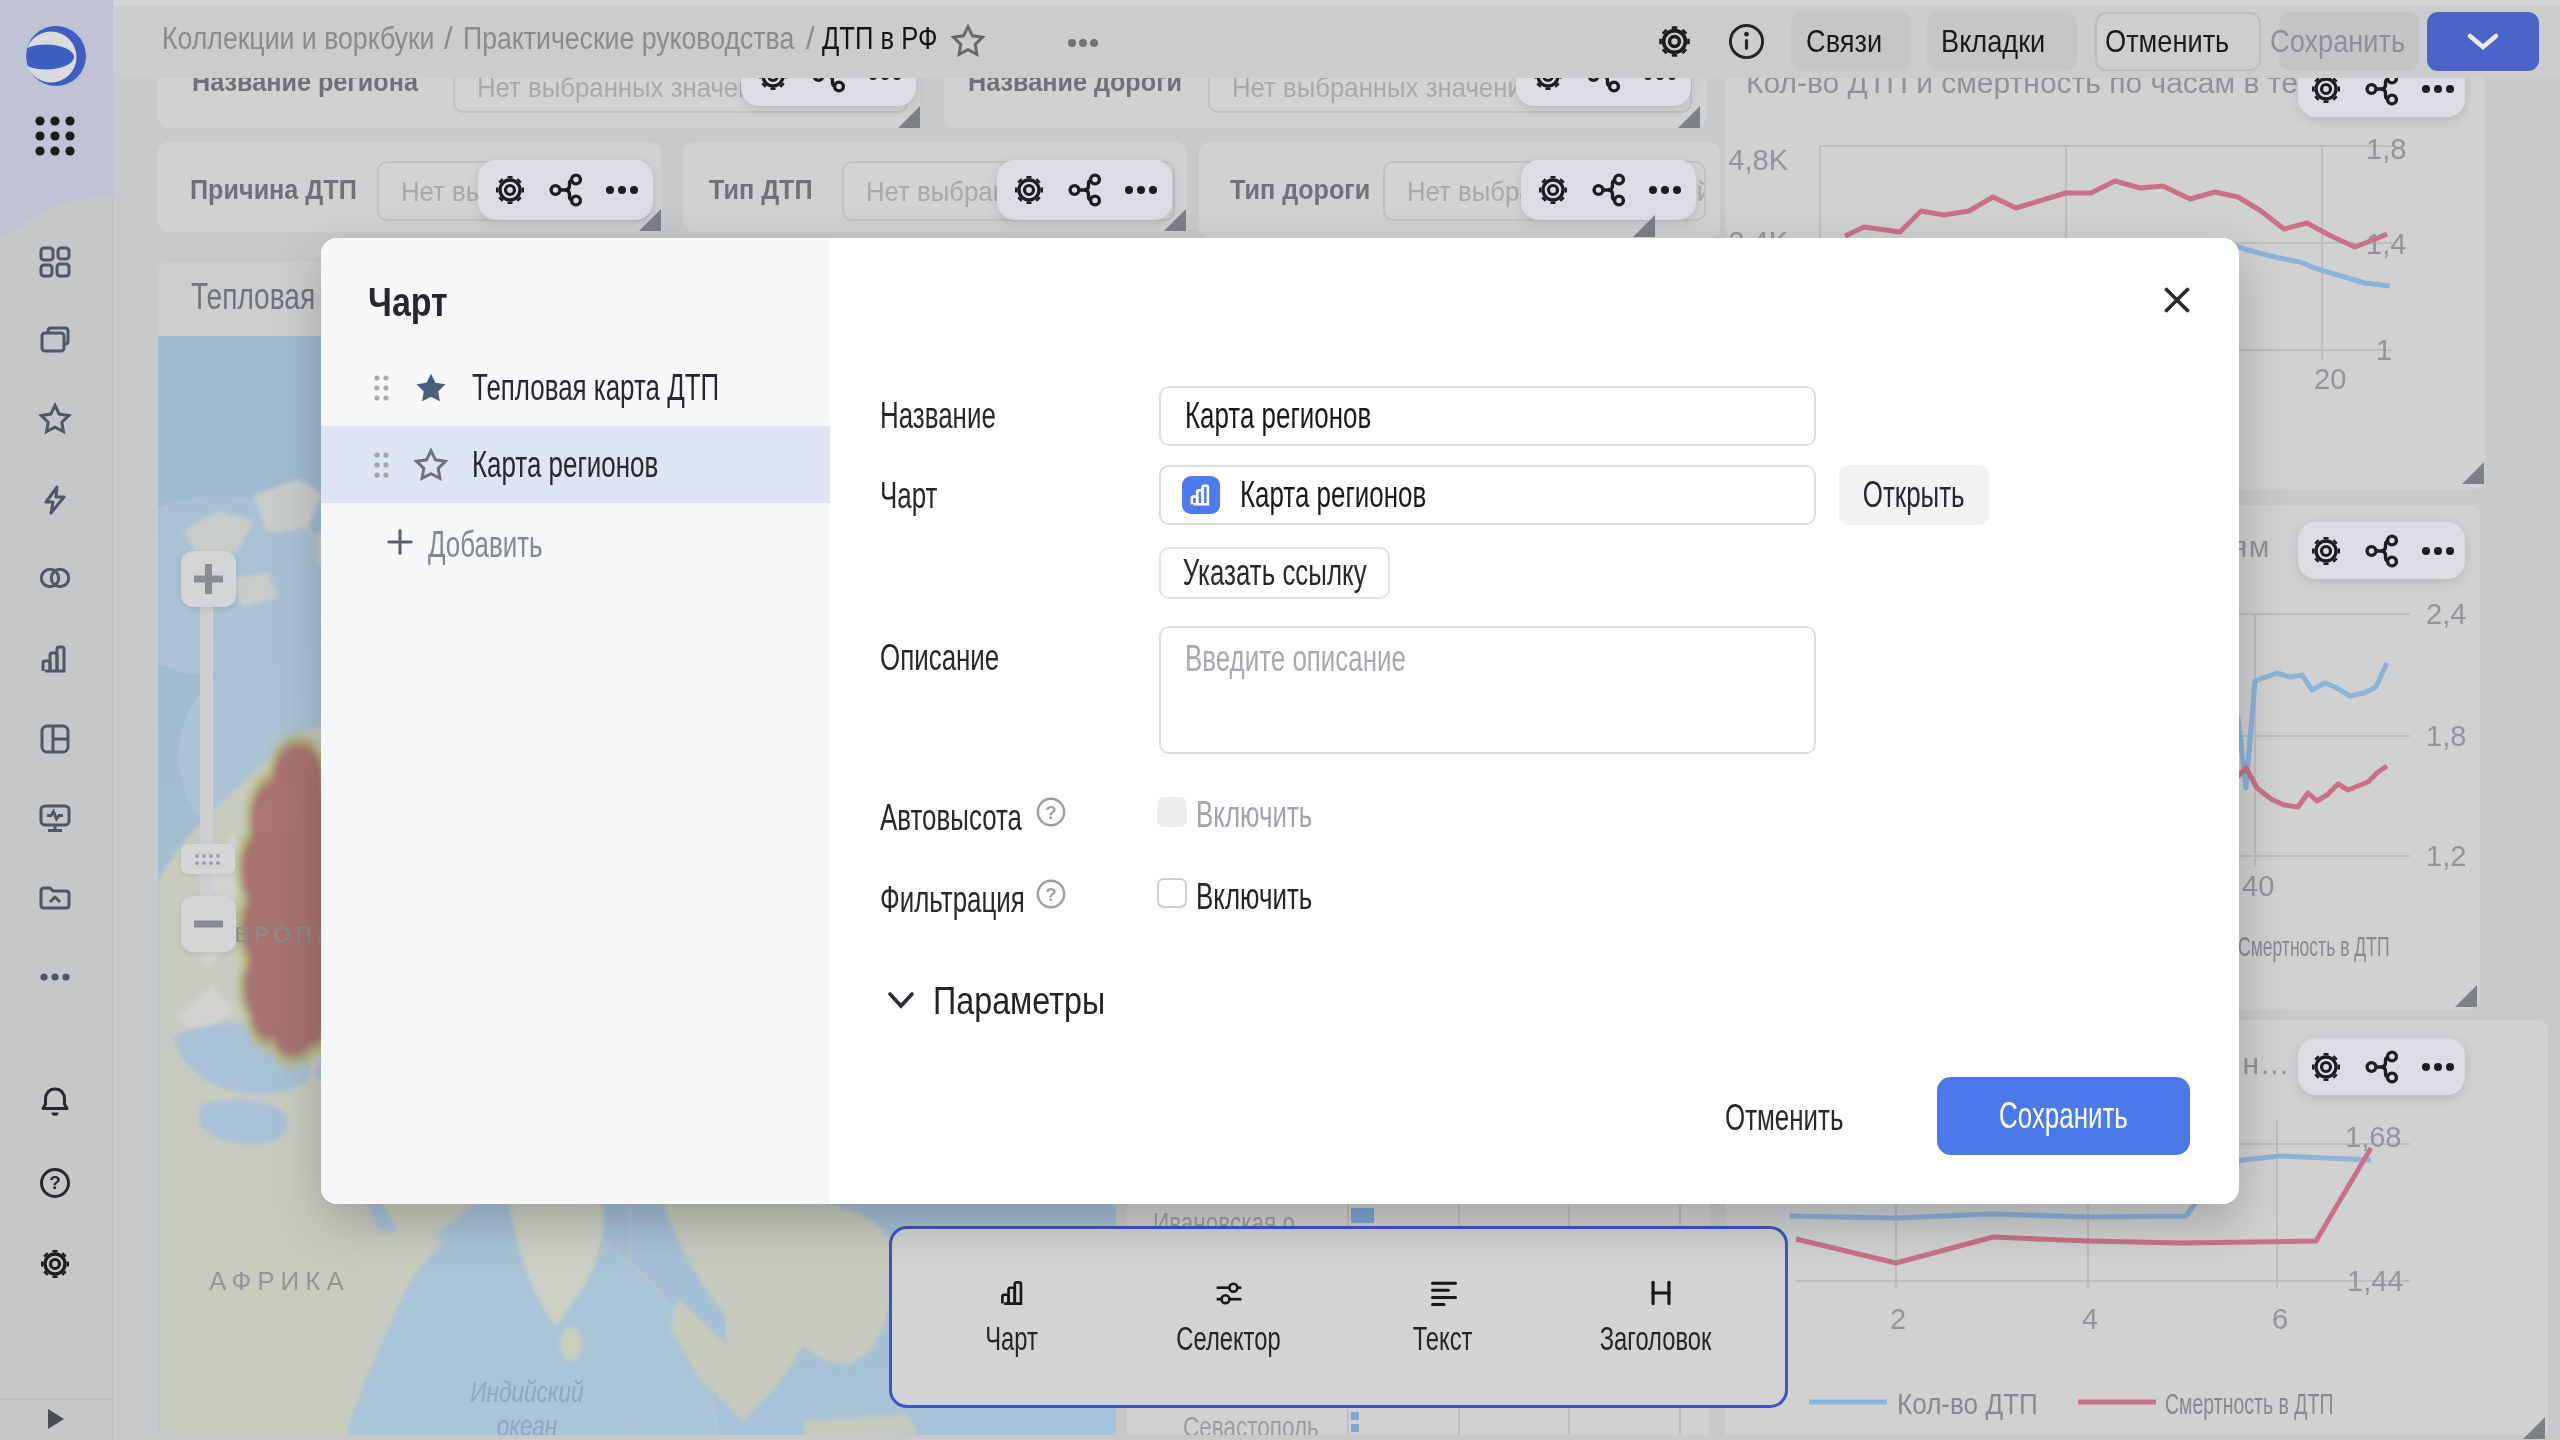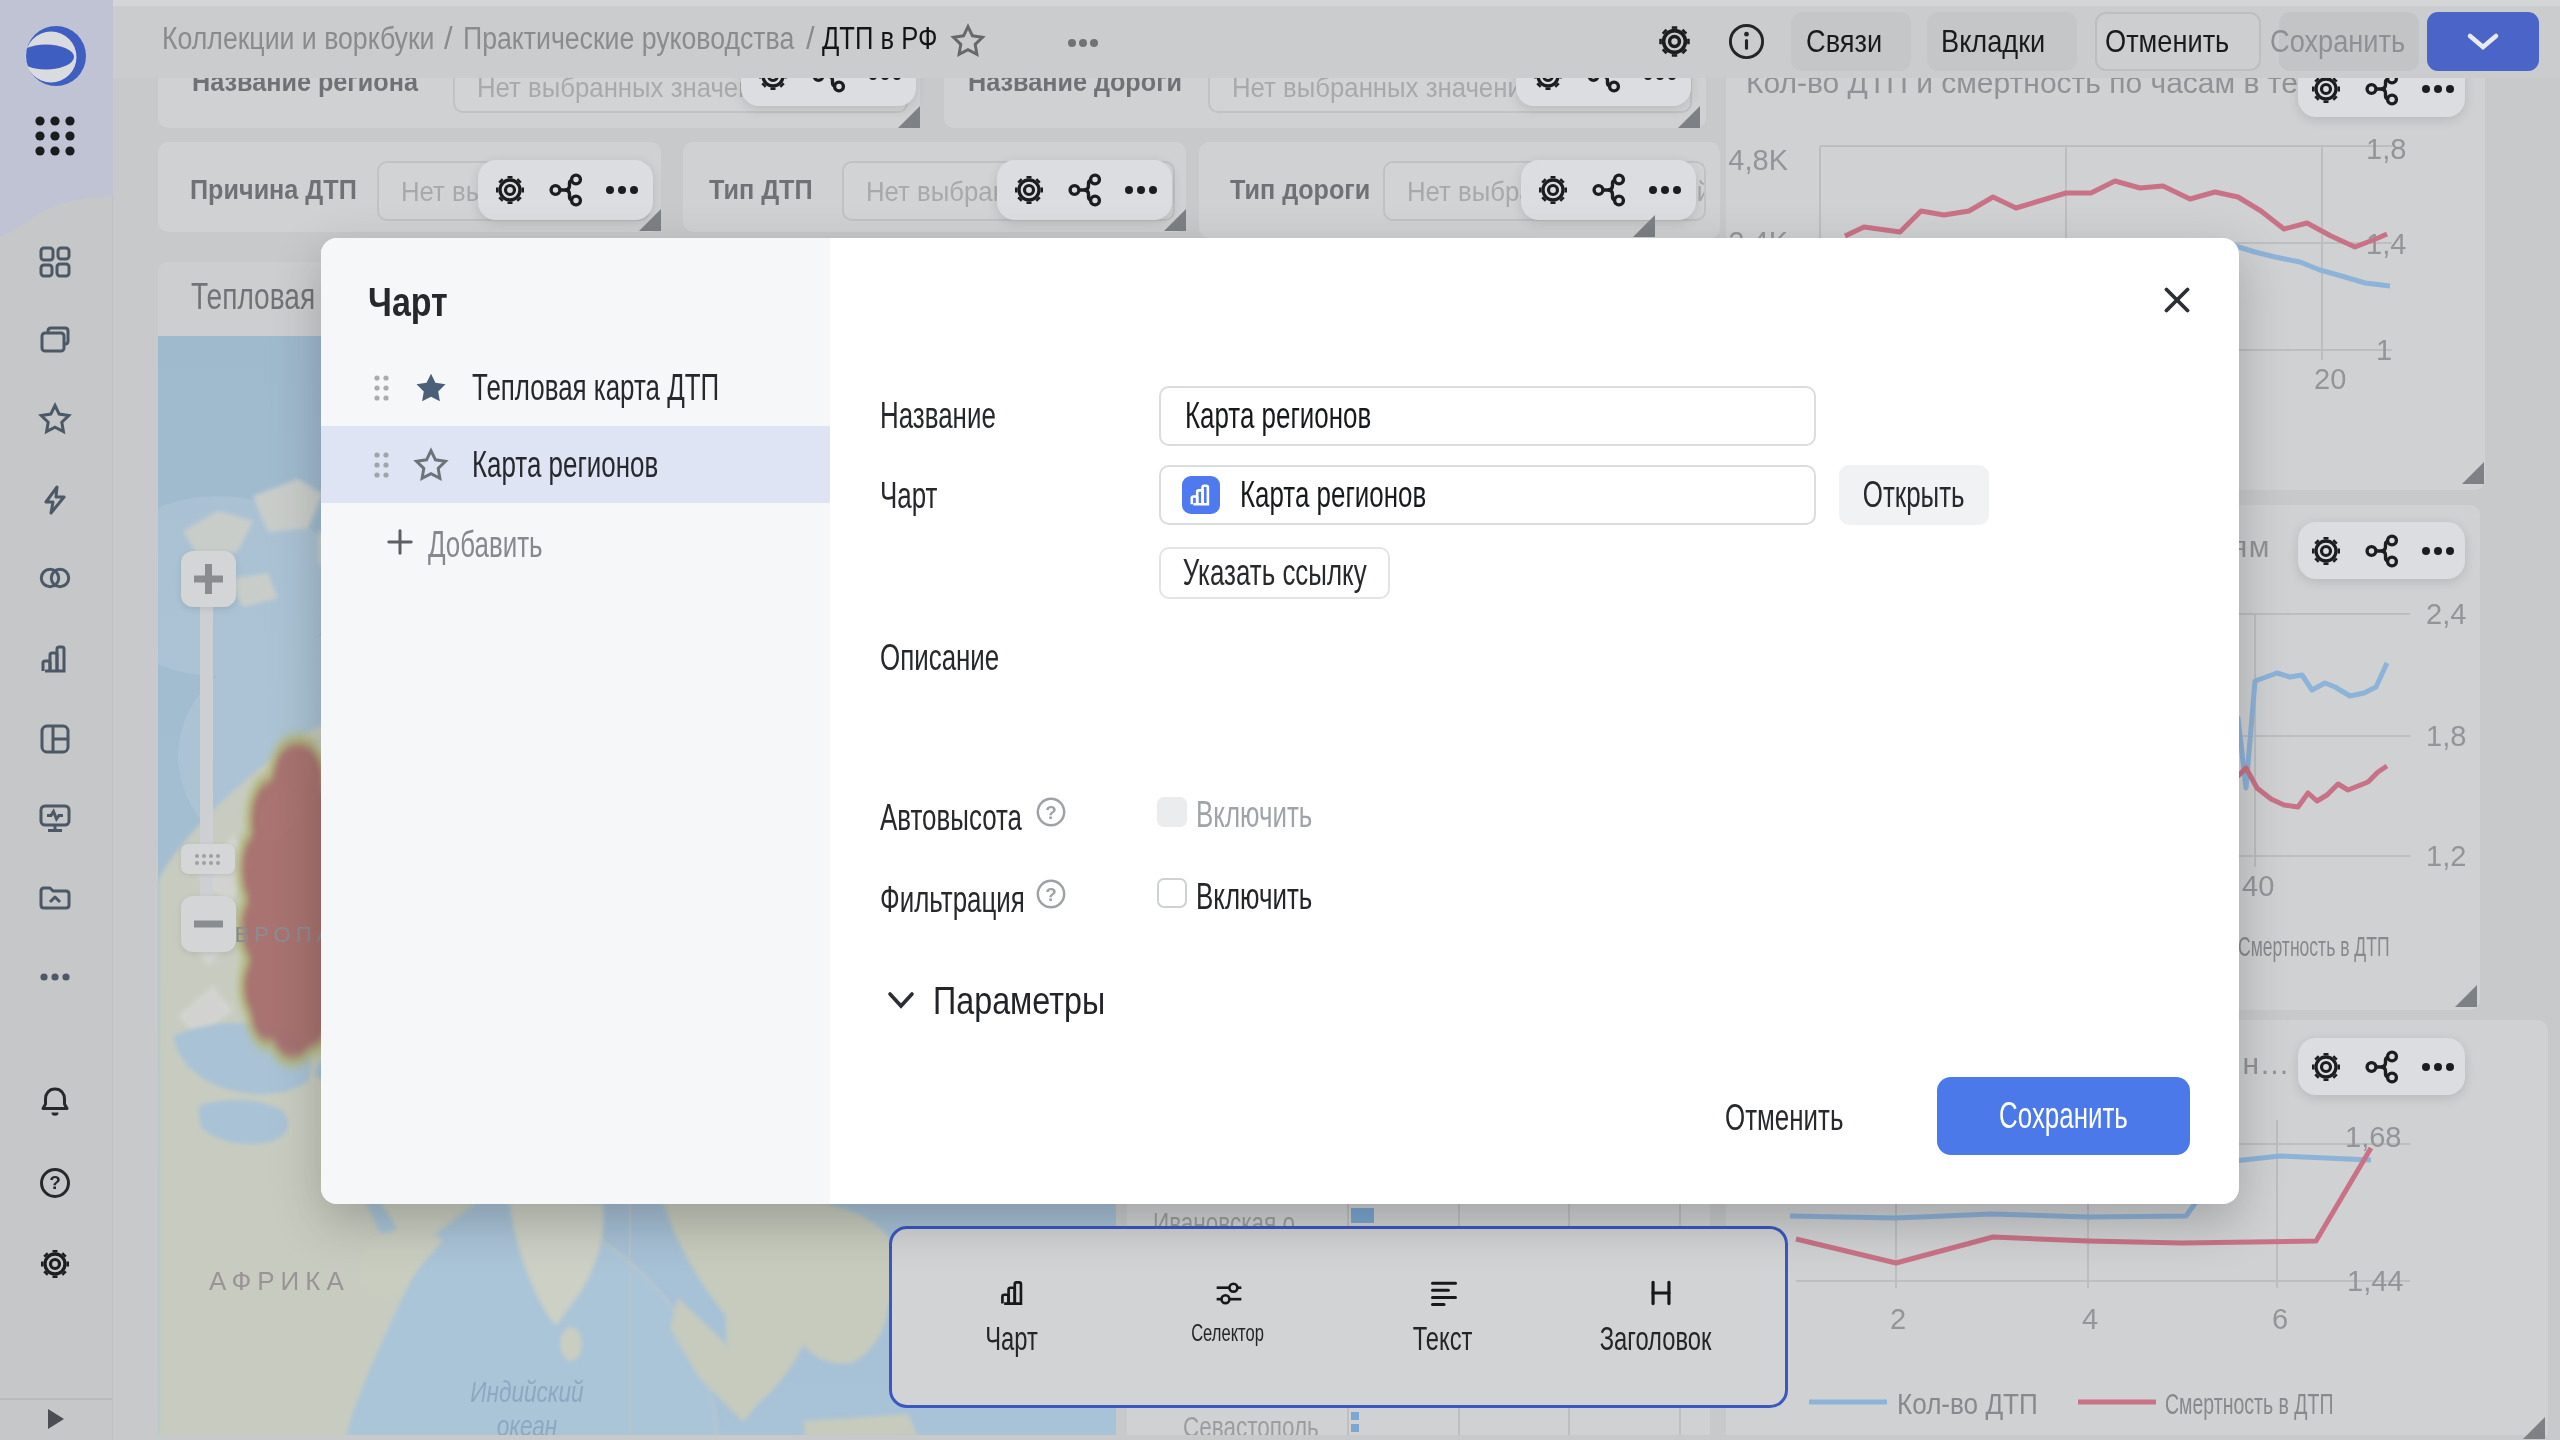--- a/index.html
+++ b/index.html
@@ -643,6 +643,9 @@
     </div>
 
   <div class="mlabel" style="left:559px; top:399px;">Описание</div>
+  <div class="minput" style="top:388px; height:128px; align-items:flex-start; padding-top:10px; color:#a6a9ae;">
+      <span class="tx" style="transform:scaleX(0.72);">Введите описание</span>
+    </div>
 
   <div class="mlabel" style="left:559px; top:559px;">Автовысота</div>
   <svg style="position:absolute; left:714px; top:558px;" width="32" height="32" viewBox="0 0 34 34">

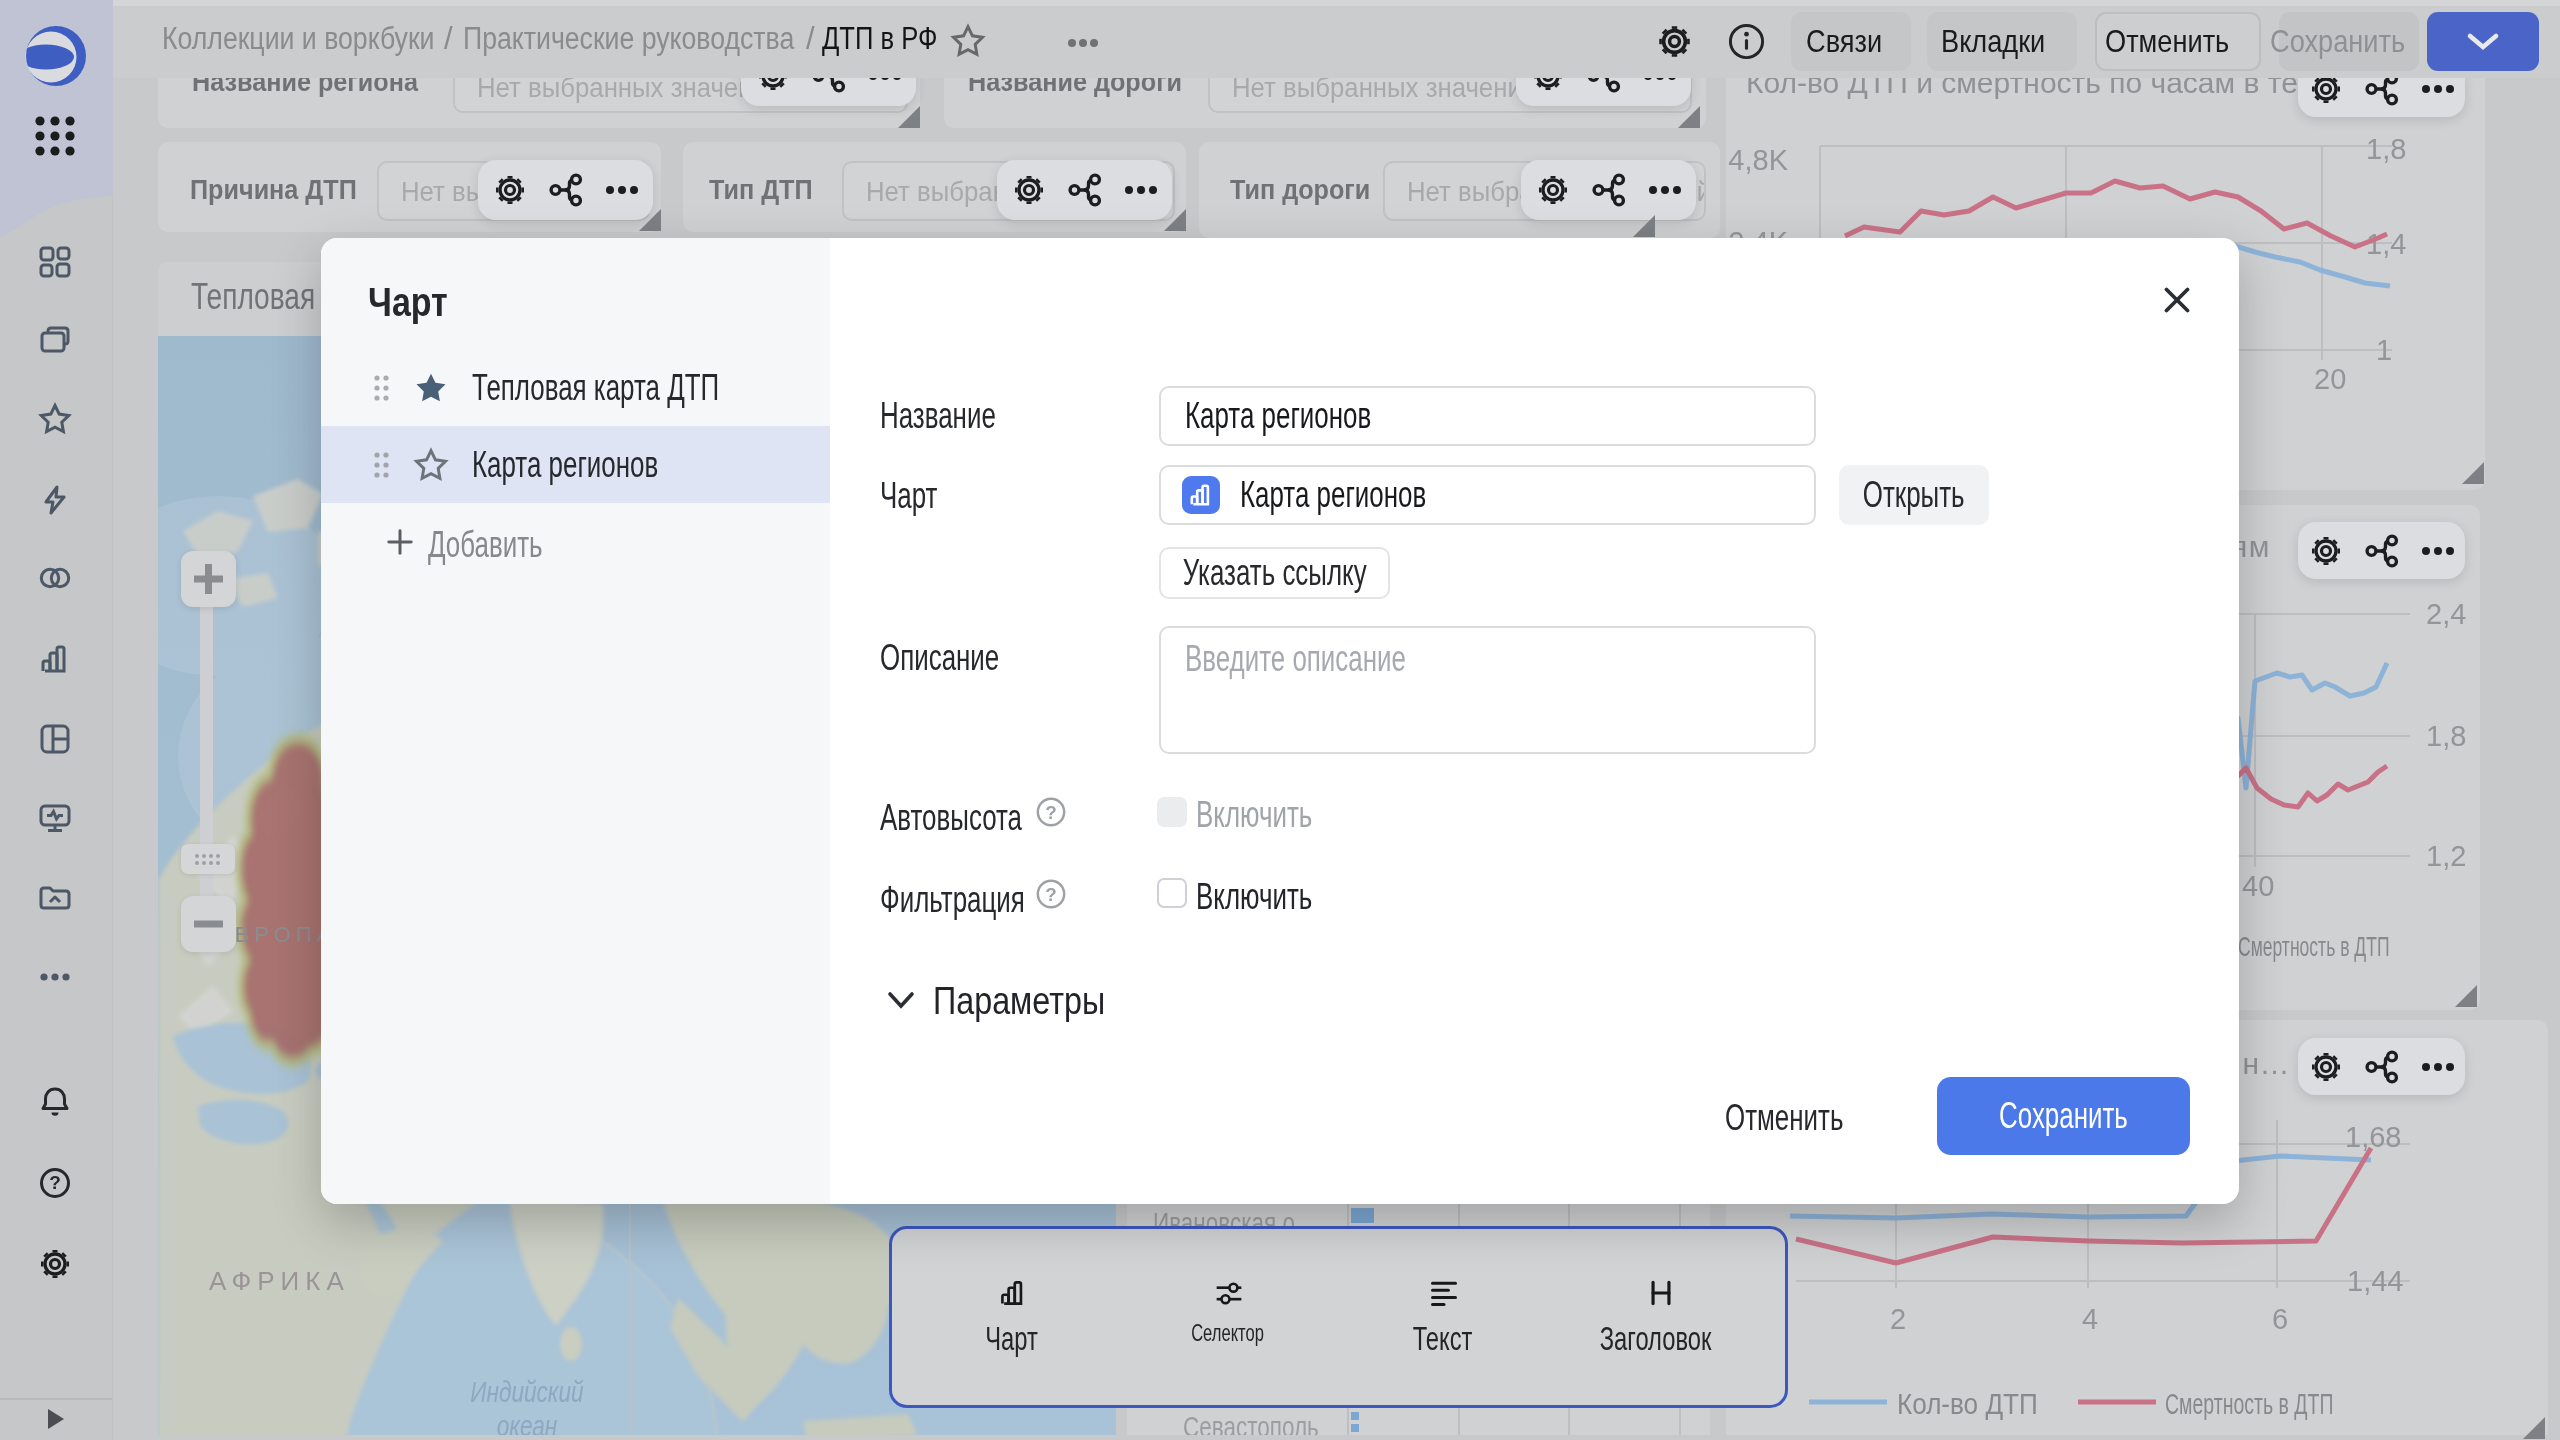--- a/index.html
+++ b/index.html
@@ -553,7 +553,7 @@
     <circle cx="13" cy="24" r="4.5"></circle>
     <line x1="18" y1="24" x2="31" y2="24"></line>
   </svg>
-<div class="L2" style="left:1148px; top:1320px; width:160px; text-align:center; font-size:23px; color:#232527; z-index:6;"><span class="tx" style="transform:scaleX(0.72); transform-origin:50% 50%;">Селектор</span></div>
+<div class="L2" style="left:1148px; top:1320px; width:160px; text-align:center; font-size:33px; color:#232527; z-index:6;"><span class="tx" style="transform:scaleX(0.72); transform-origin:50% 50%;">Селектор</span></div>
 <svg class="L2" style="left:1429px; top:1278px; z-index:6;" width="30" height="30" viewBox="0 0 34 34" stroke="#17181a" stroke-width="3.4" stroke-linecap="round">
     <line x1="4" y1="6" x2="30" y2="6"></line>
     <line x1="4" y1="14" x2="22" y2="14"></line>

